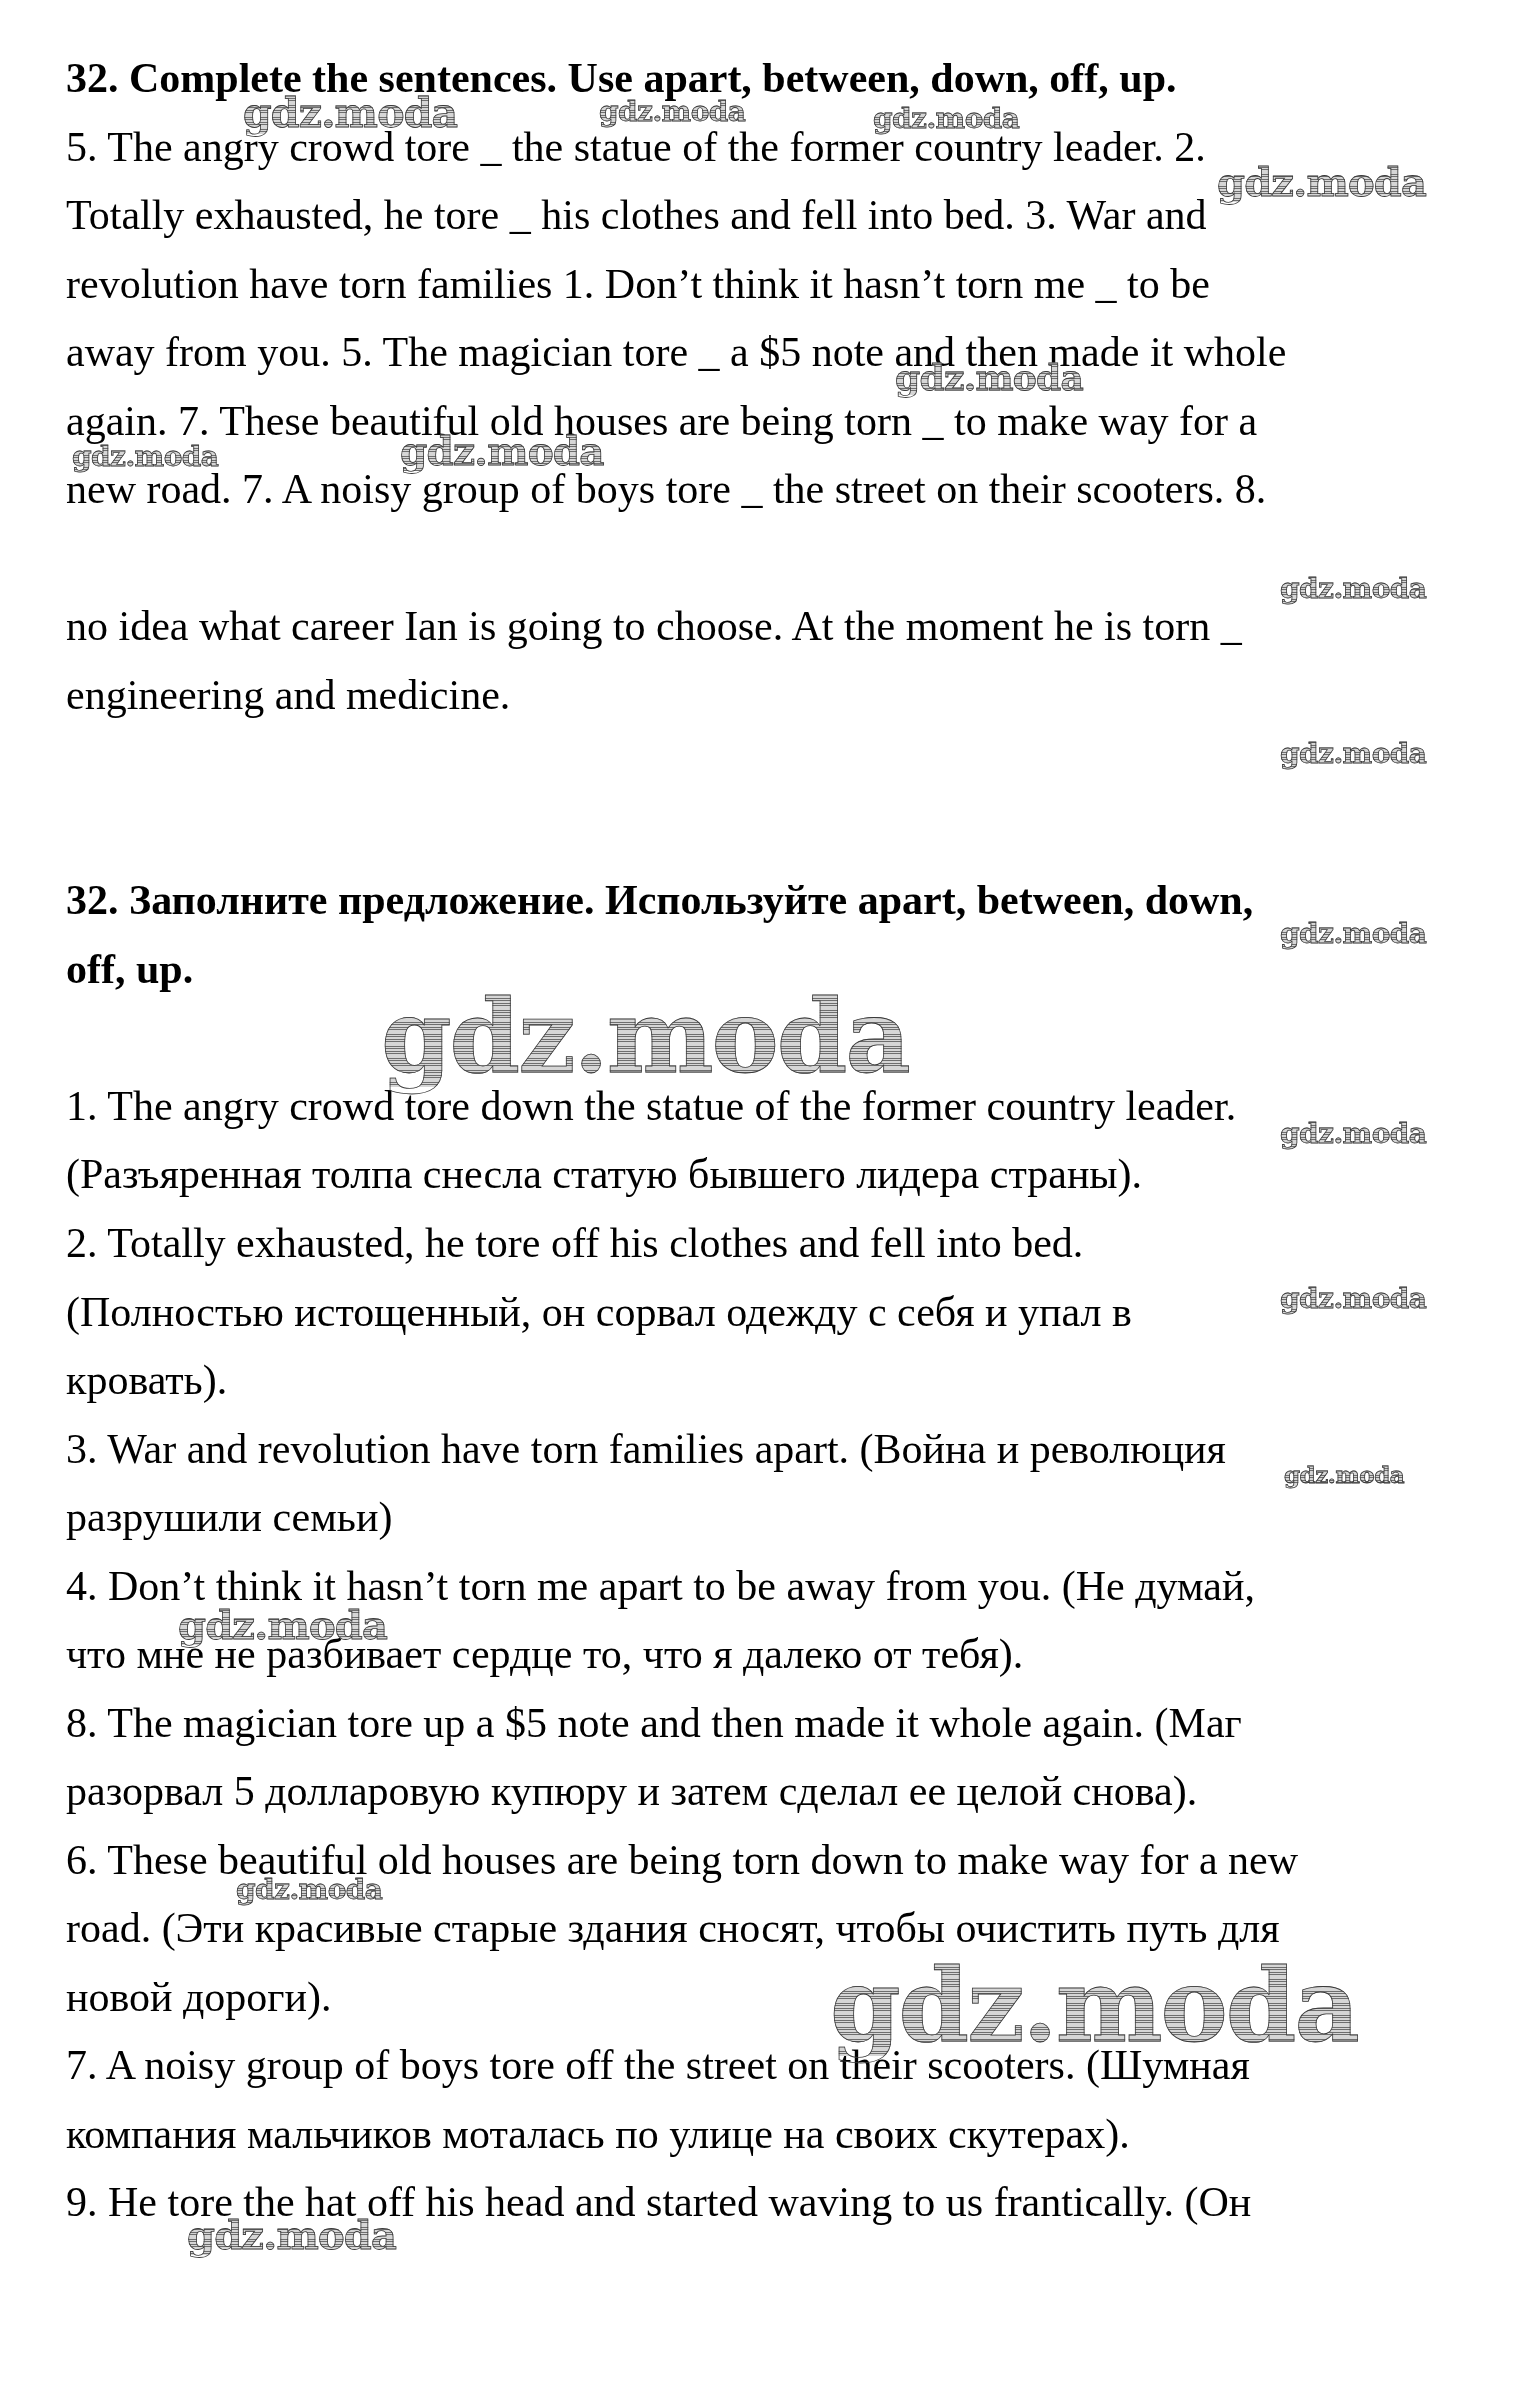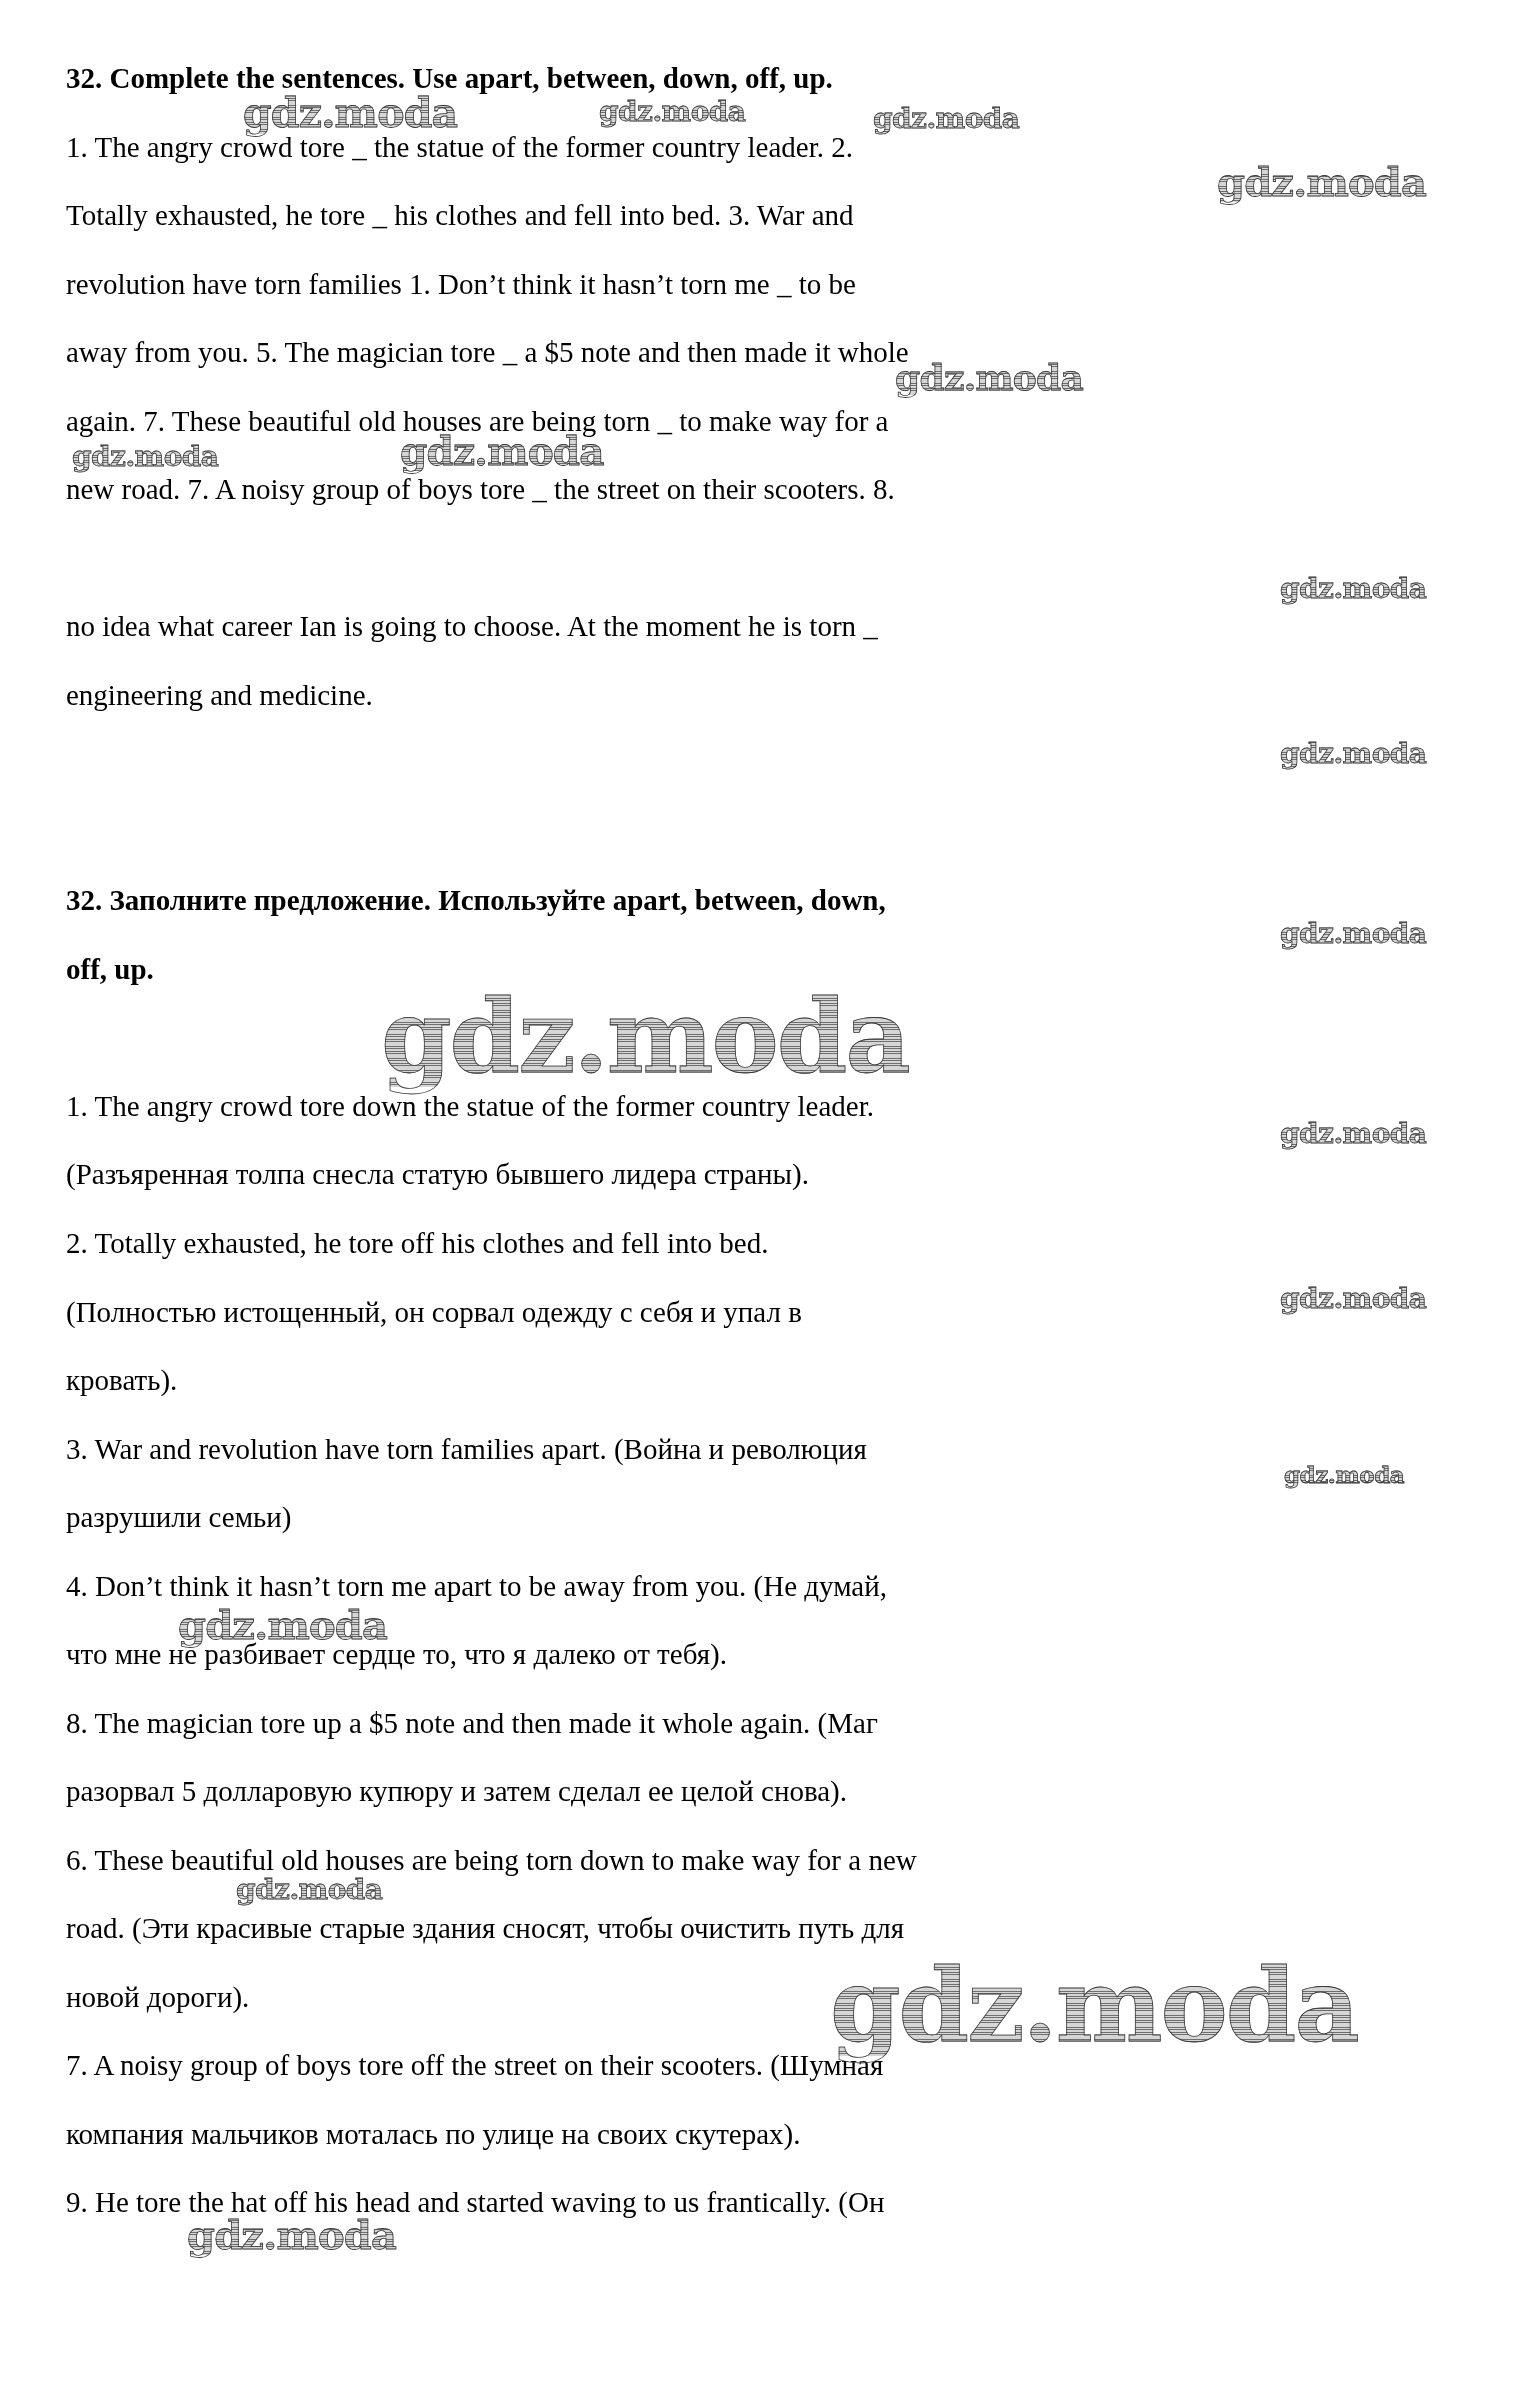--- a/index.html
+++ b/index.html
@@ -8,7 +8,7 @@
   .line {
     position: absolute; left: 66px; white-space: nowrap;
     font-family: "Liberation Serif", "DejaVu Serif", serif;
-    font-size: 29px; line-height: 47px; color: #000;
+    font-size: 42px; line-height: 47px; color: #000;
   }
   .line.bold { font-weight: bold; }
   .wm {

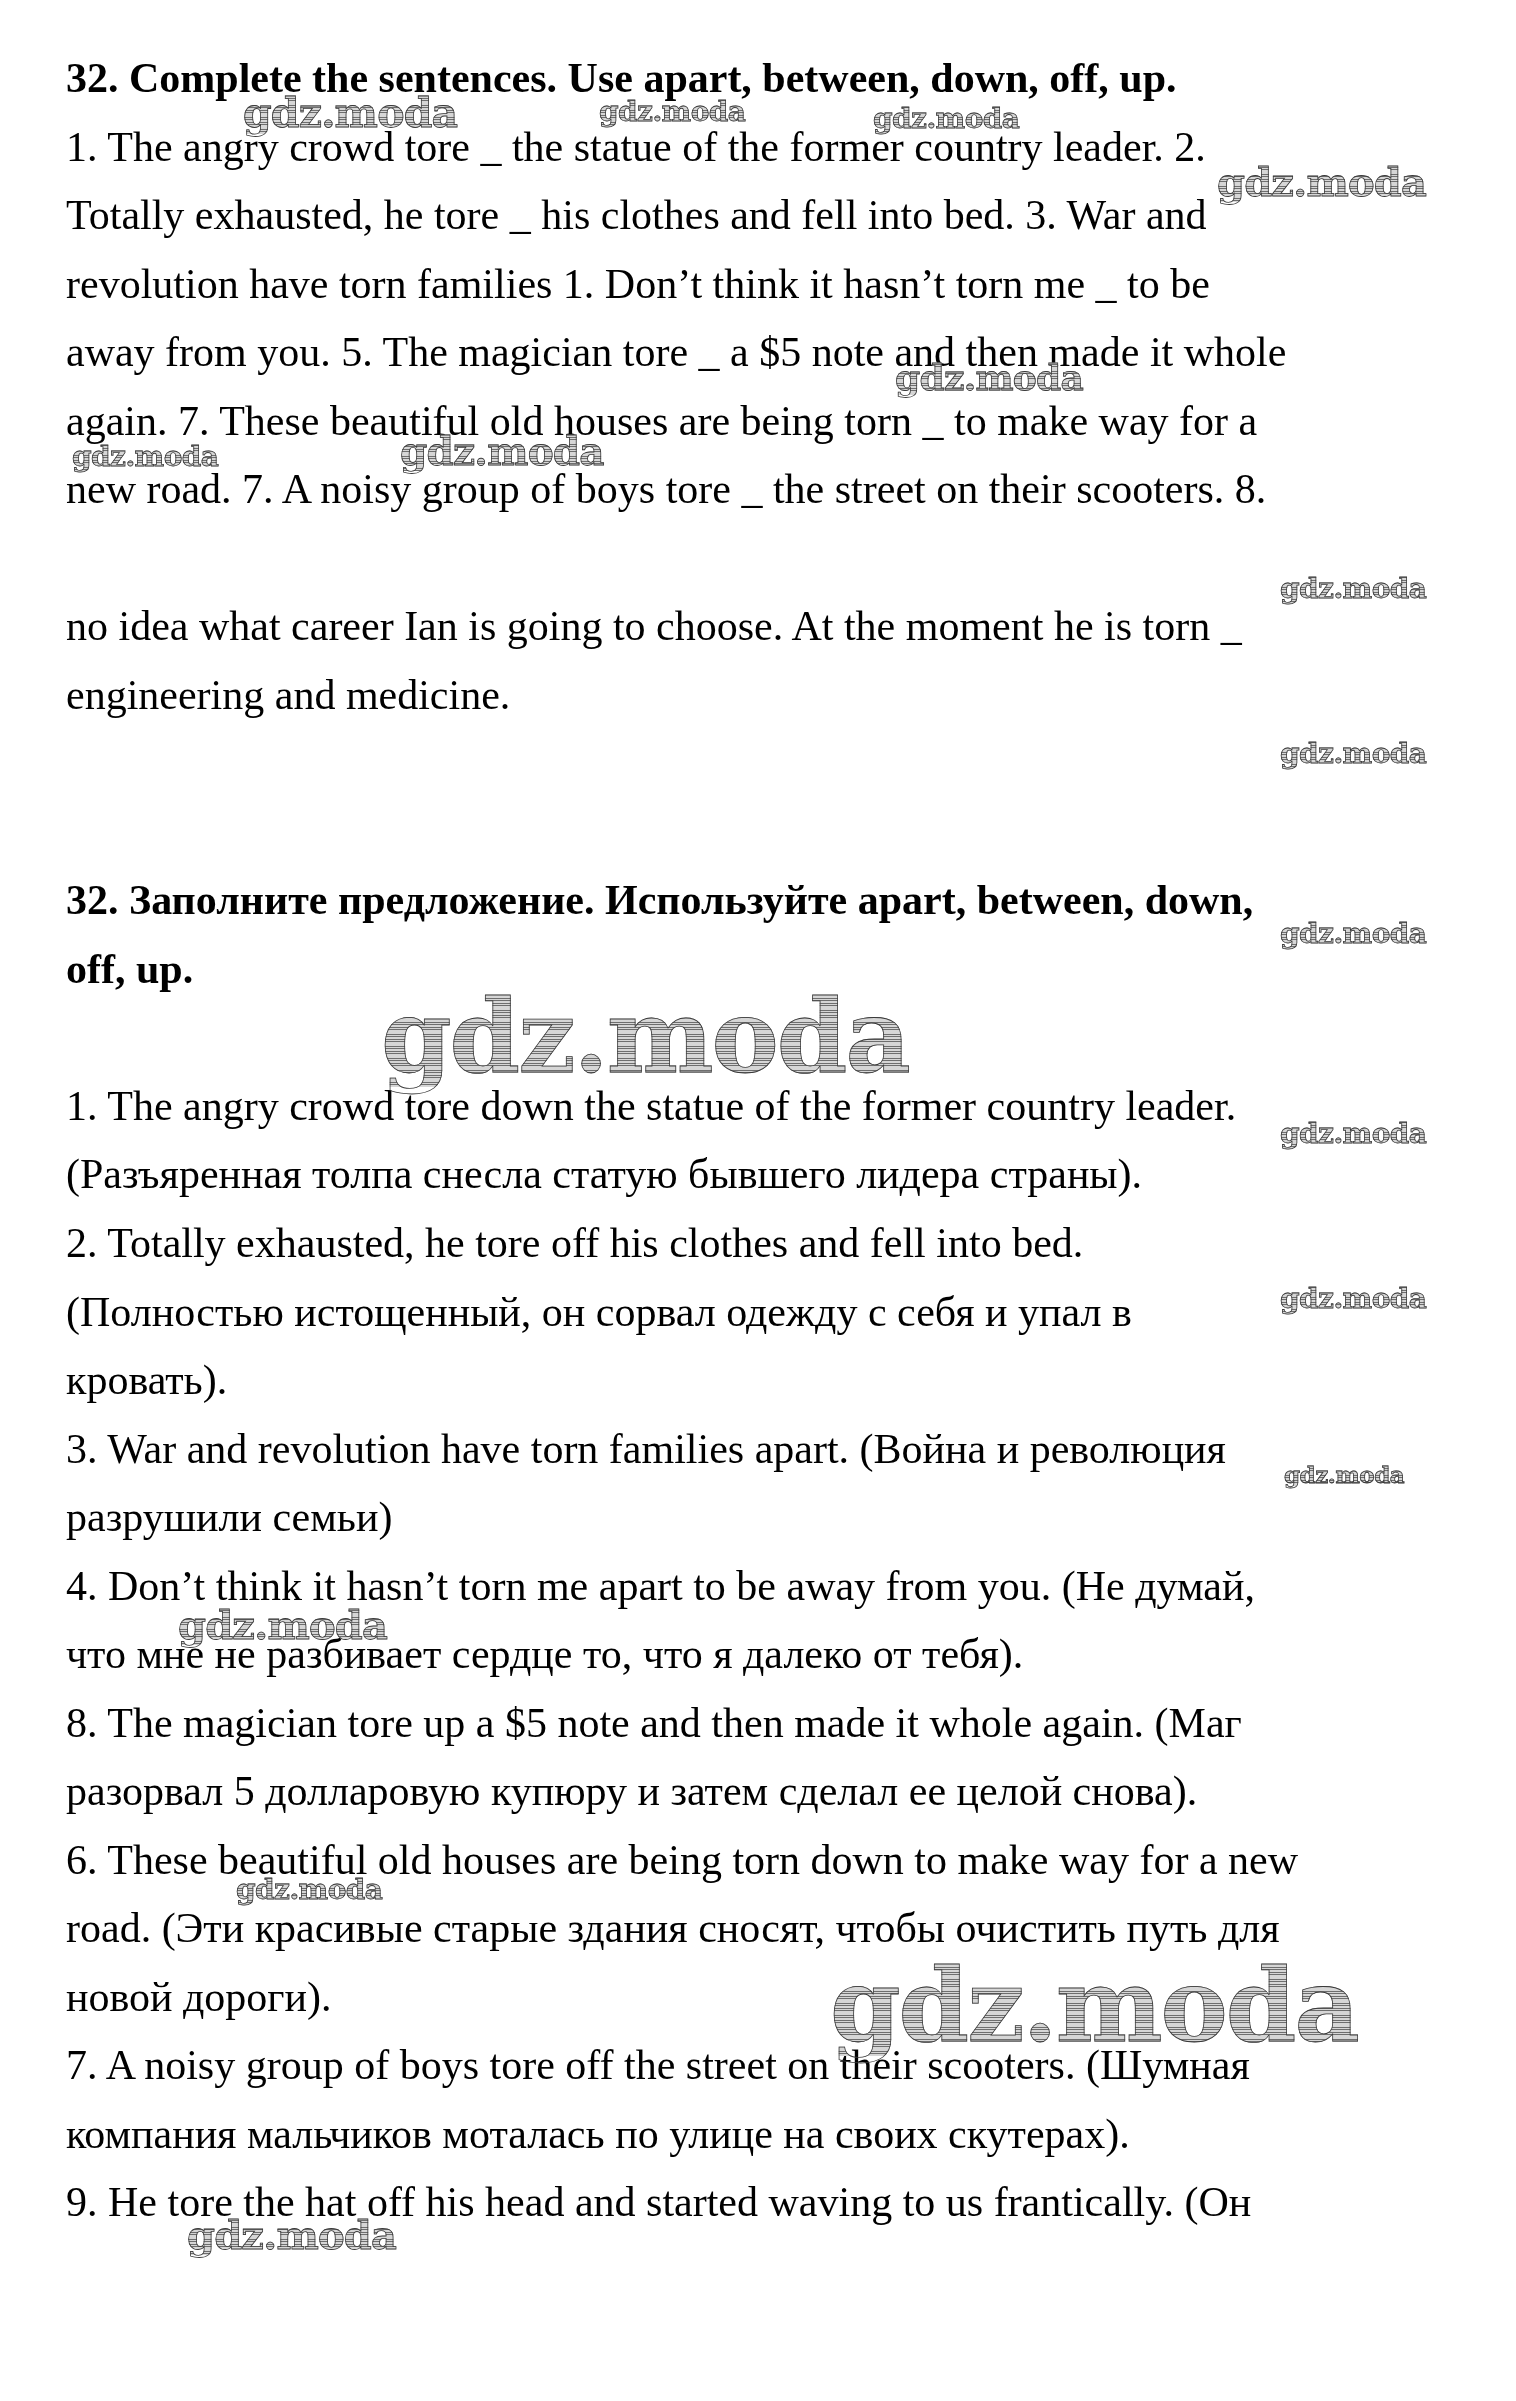--- a/index.html
+++ b/index.html
@@ -28,7 +28,7 @@
 <div class="page">
 
   <div class="line bold" style="top:55px">32. Complete the sentences. Use apart, between, down, off, up.</div>
-  <div class="line" style="top:124px">1. The angry crowd tore _ the statue of the former country leader. 2.</div>
+  <div class="line" style="top:124px">5. The angry crowd tore _ the statue of the former country leader. 2.</div>
   <div class="line" style="top:192px">Totally exhausted, he tore _ his clothes and fell into bed. 3. War and</div>
   <div class="line" style="top:261px">revolution have torn families 1. Don’t think it hasn’t torn me _ to be</div>
   <div class="line" style="top:329px">away from you. 5. The magician tore _ a $5 note and then made it whole</div>

